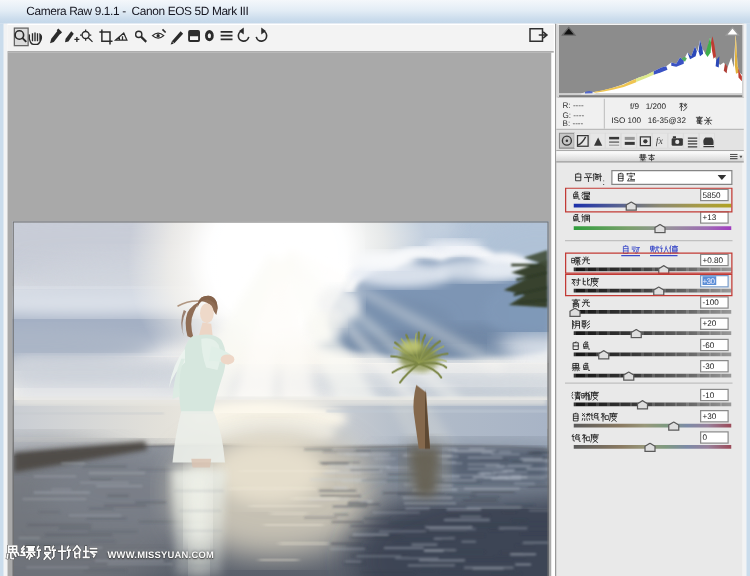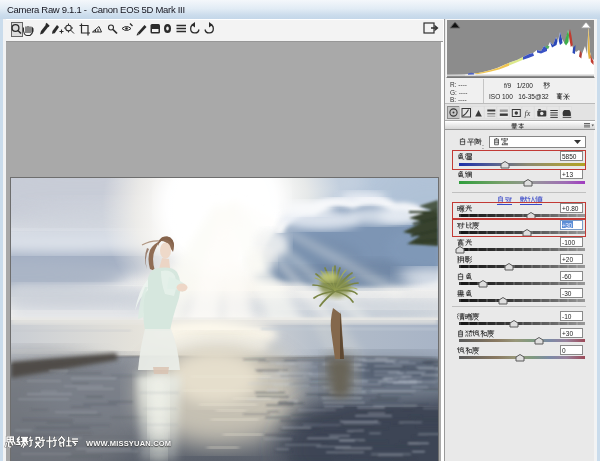--- a/index.html
+++ b/index.html
@@ -5,7 +5,7 @@
 .a{position:absolute}
 </style></head><body>
 <div class="a" style="left:0;top:0;width:600px;height:19px;background:linear-gradient(#f4f7fb,#e2ecf5 45%,#cbdcec 80%,#c4d7e9)"></div>
-<div class="a" style="left:7px;top:3.5px;font-size:9.5px;letter-spacing:-0.3px;color:#15151f">Camera Raw 9.1.1 -&nbsp; Canon EOS 5D Mark III</div>
+<div class="a" style="left:21px;top:3.5px;font-size:9.5px;letter-spacing:-0.3px;color:#15151f">Camera Raw 9.1.1 -&nbsp; Canon EOS 5D Mark III</div>
 <div class="a" style="left:0;top:19px;width:3px;height:442px;background:#cadcec"></div>
 <div class="a" style="left:3px;top:19px;width:3px;height:442px;background:#f2f3f4"></div>
 <div class="a" style="left:597px;top:19px;width:3px;height:442px;background:#cadcec"></div>

